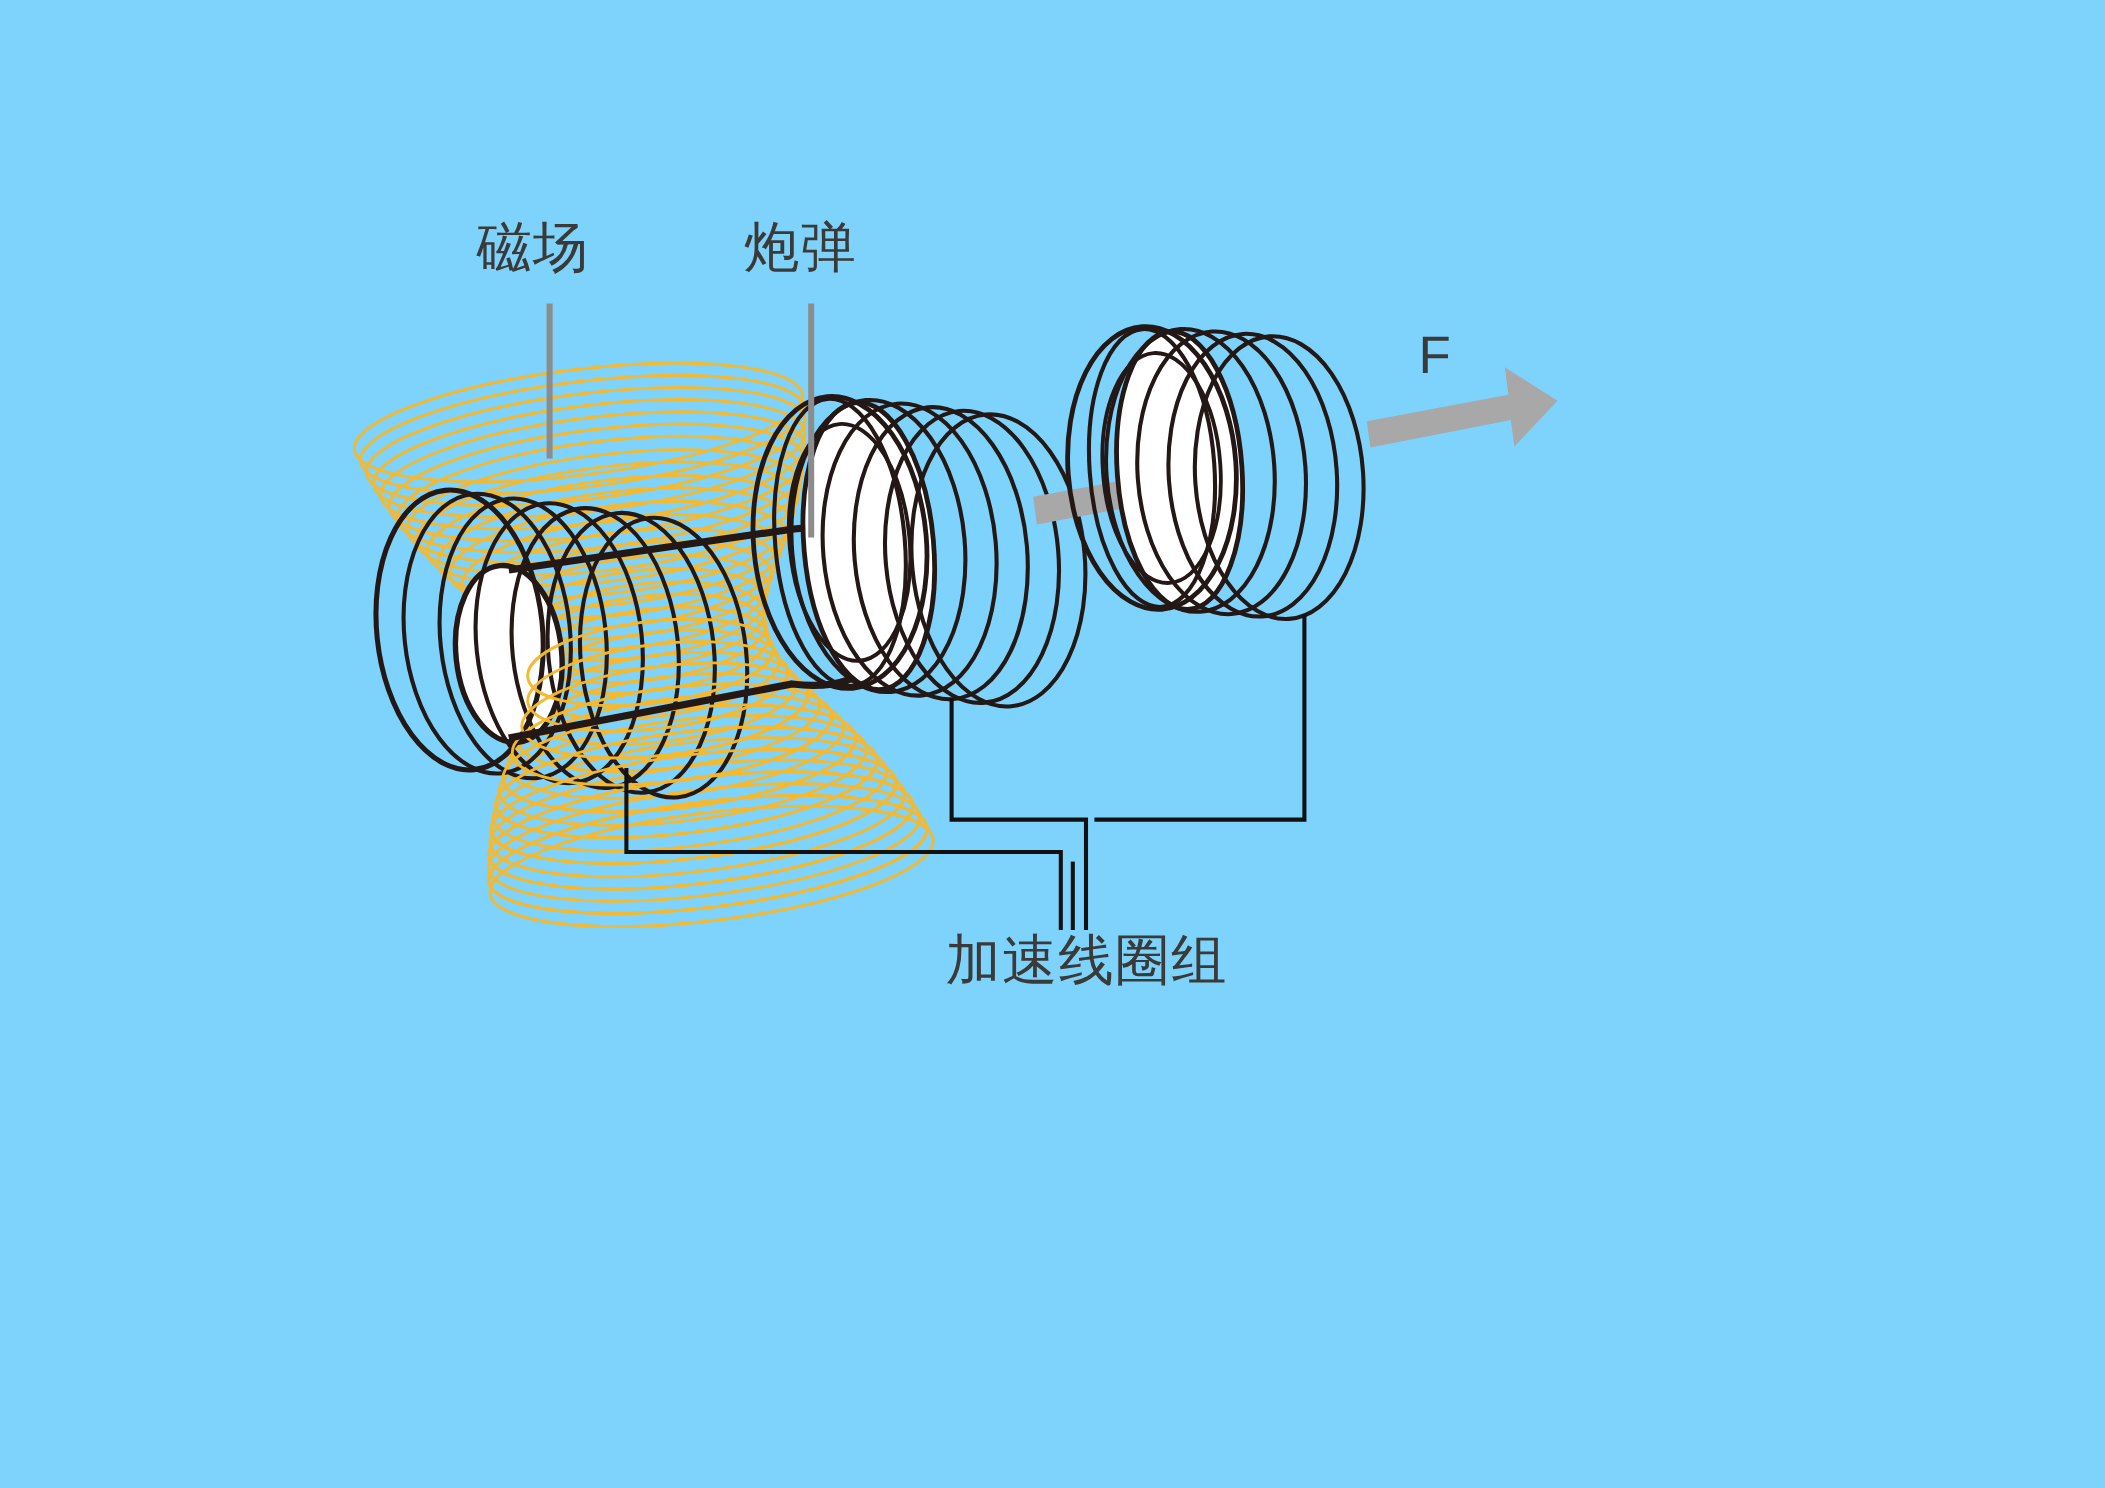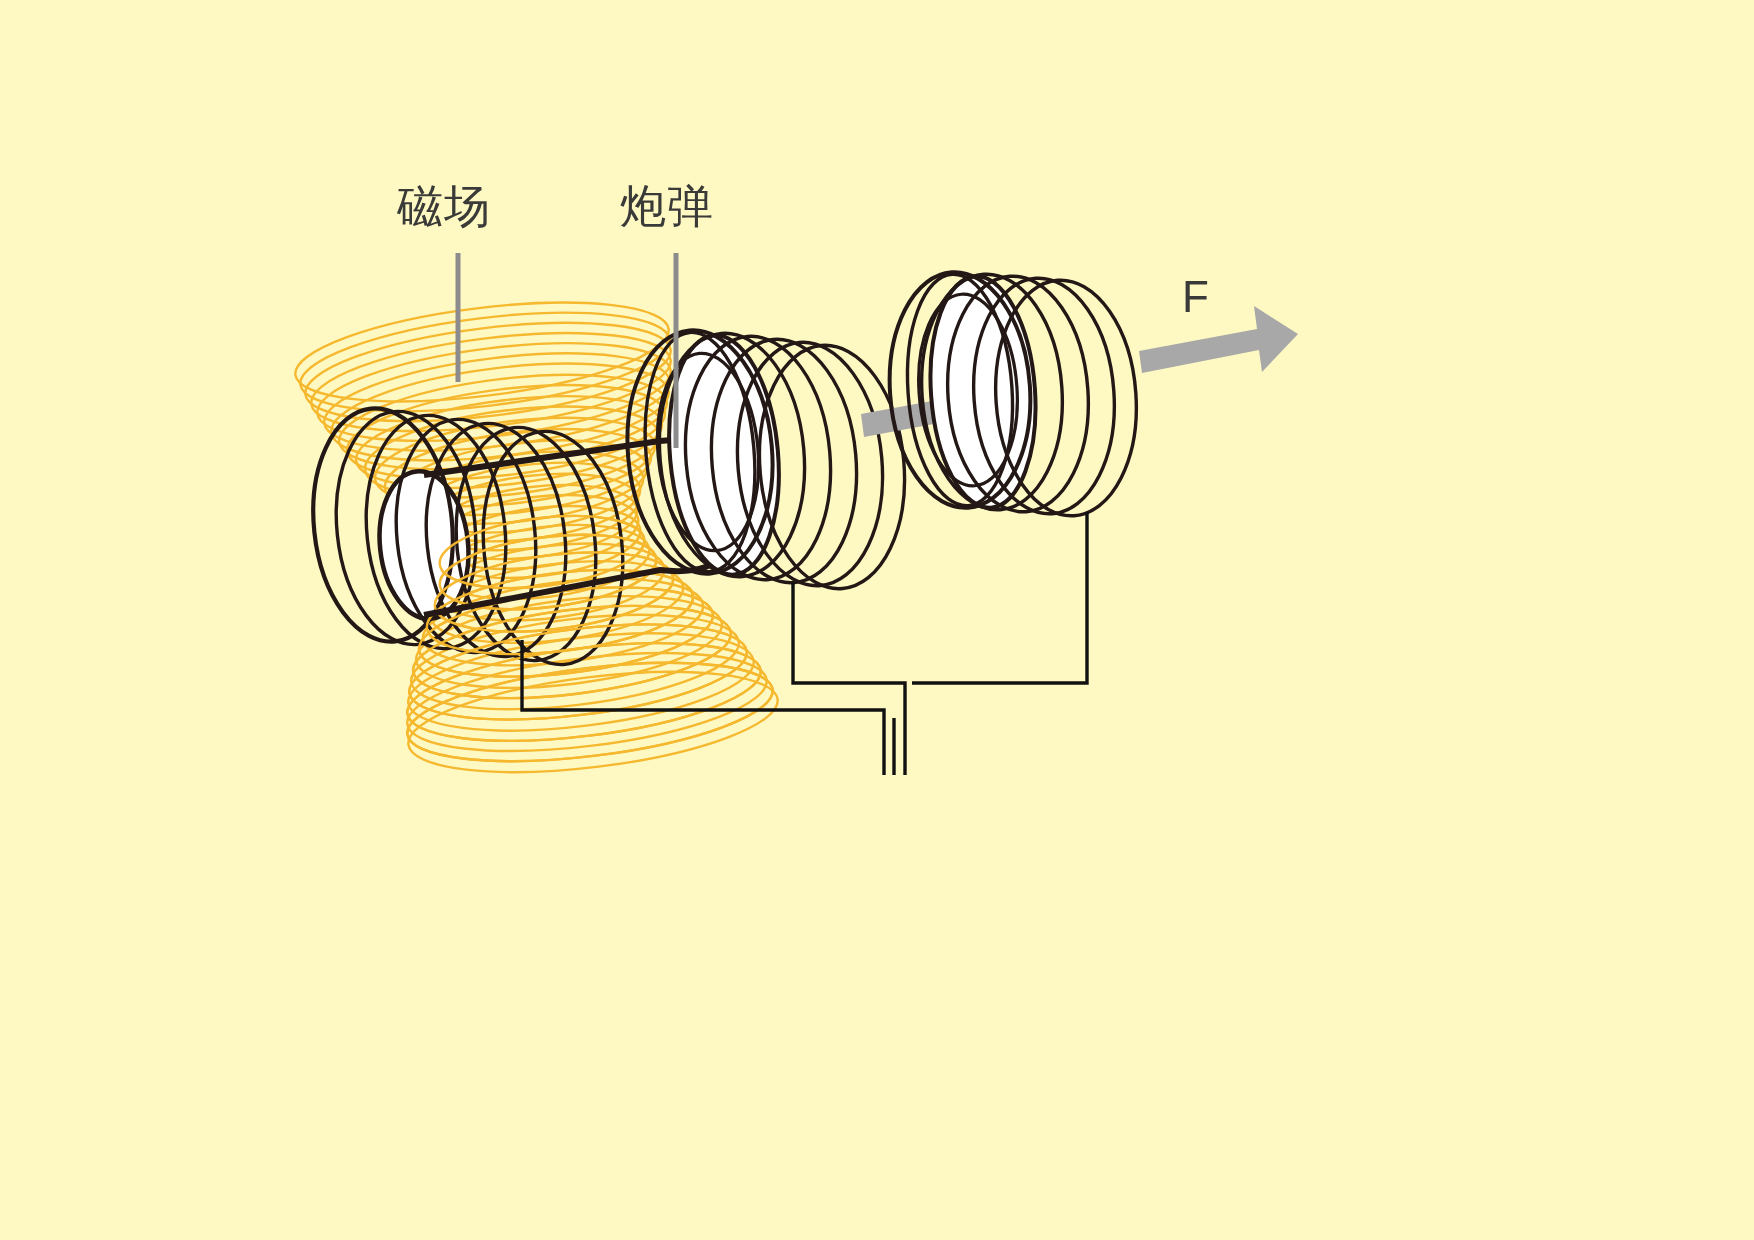--- a/index.html
+++ b/index.html
@@ -18,7 +18,7 @@
     position: relative;
     width: 1754px;
     height: 1240px;
-    background: #fef9c3;
+    background: #7dd3fc;
   }
   #diagram {
     position: absolute;

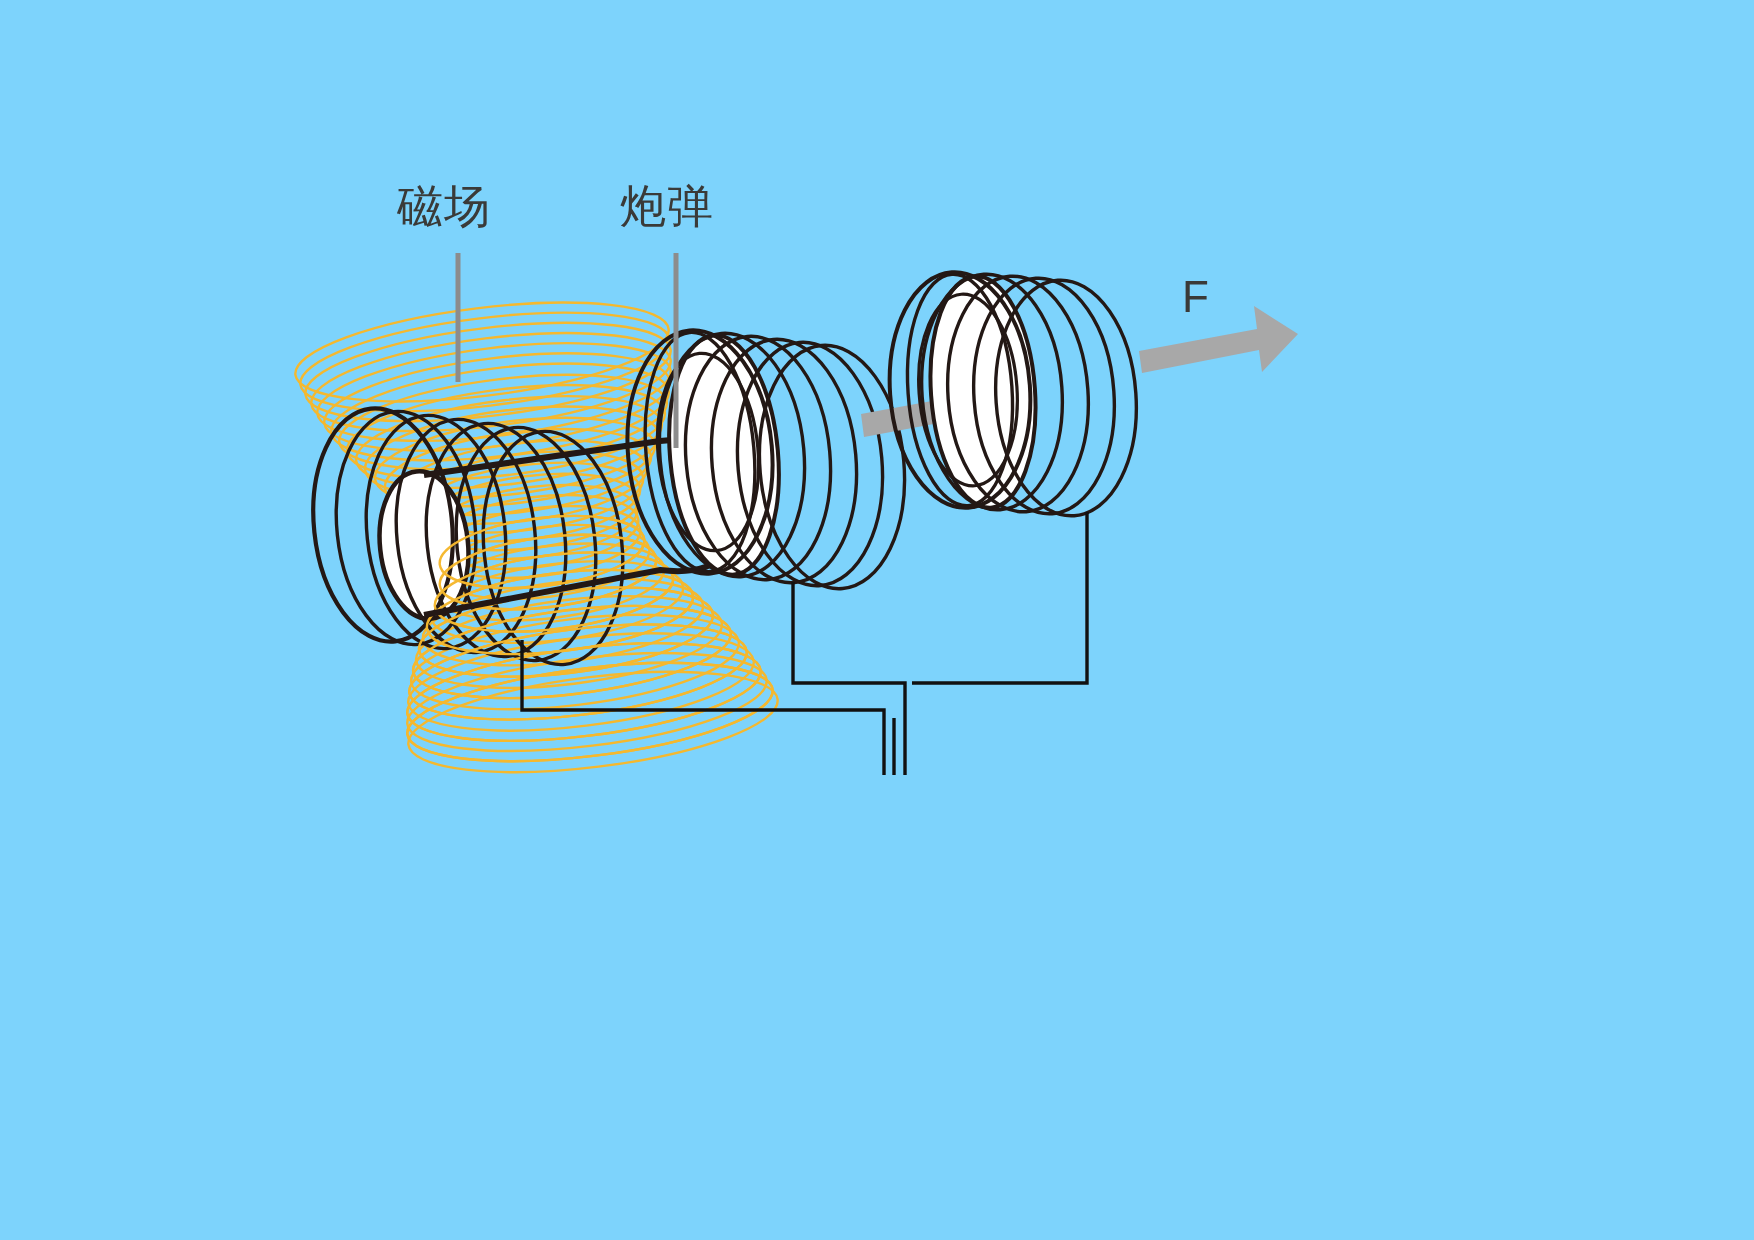--- a/index.html
+++ b/index.html
@@ -201,6 +201,7 @@
 
   <div class="label-text" id="label-projectile">炮弹</div>
 
+  <div class="label-text" id="label-coilgroup">加速线圈组</div>
 
   <div class="label-text" id="label-force">F</div>
 

